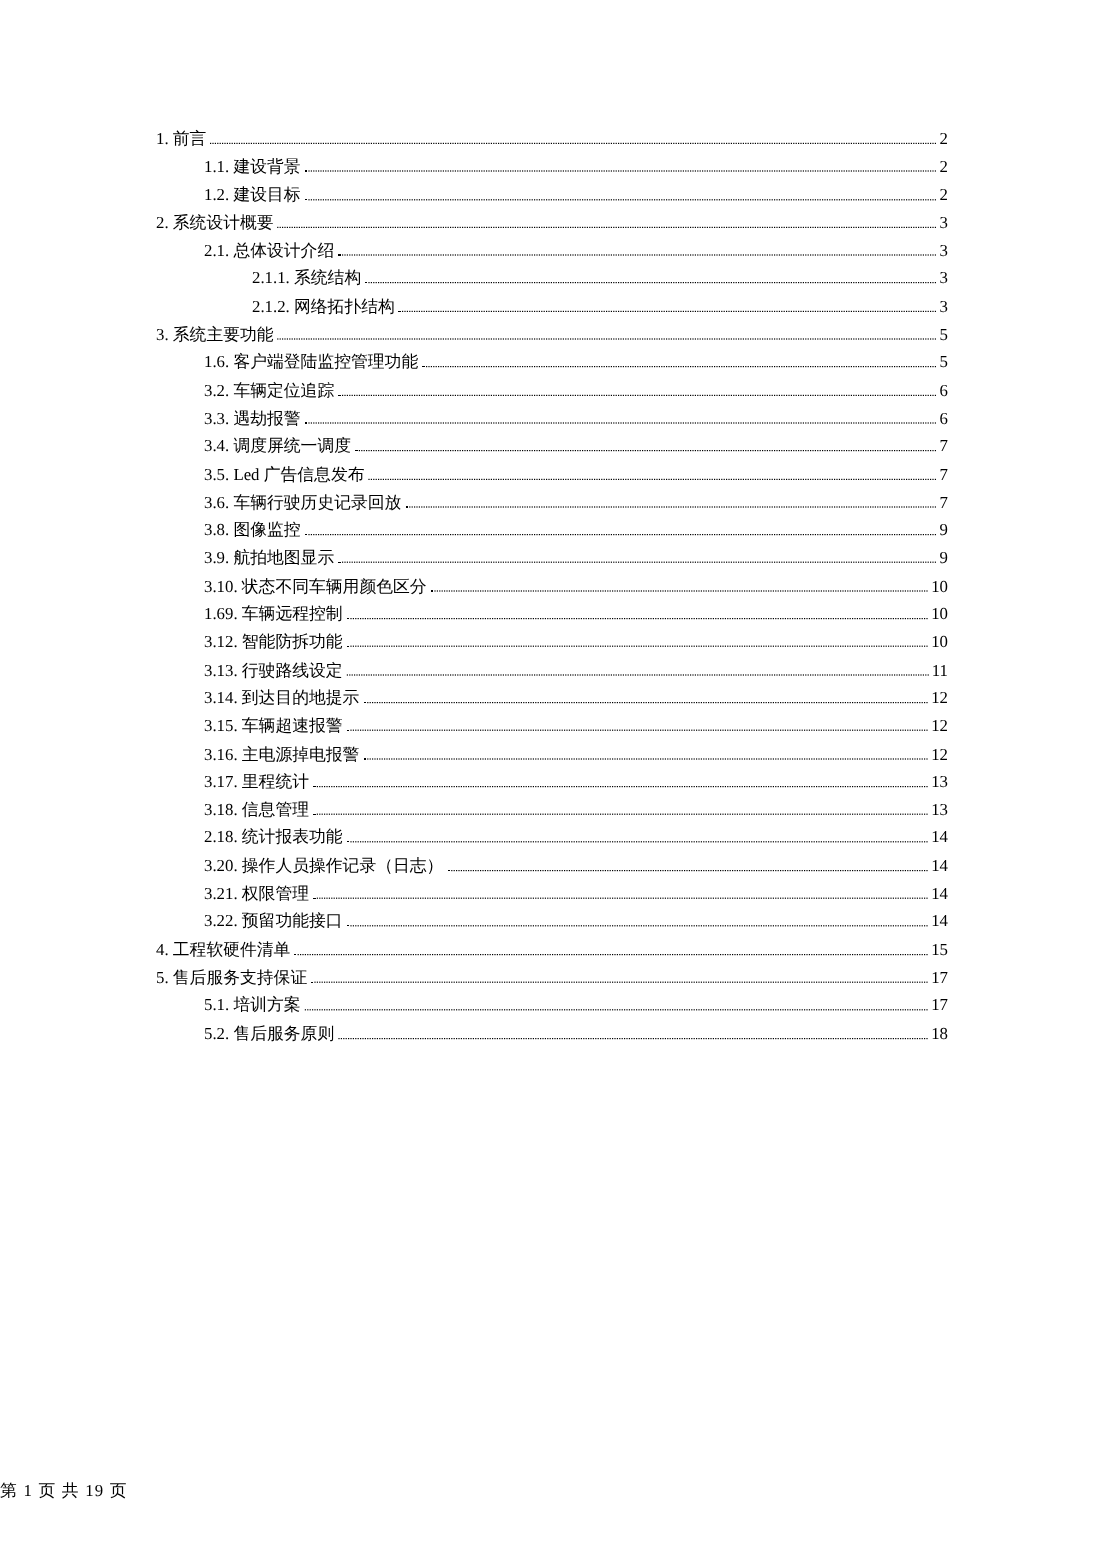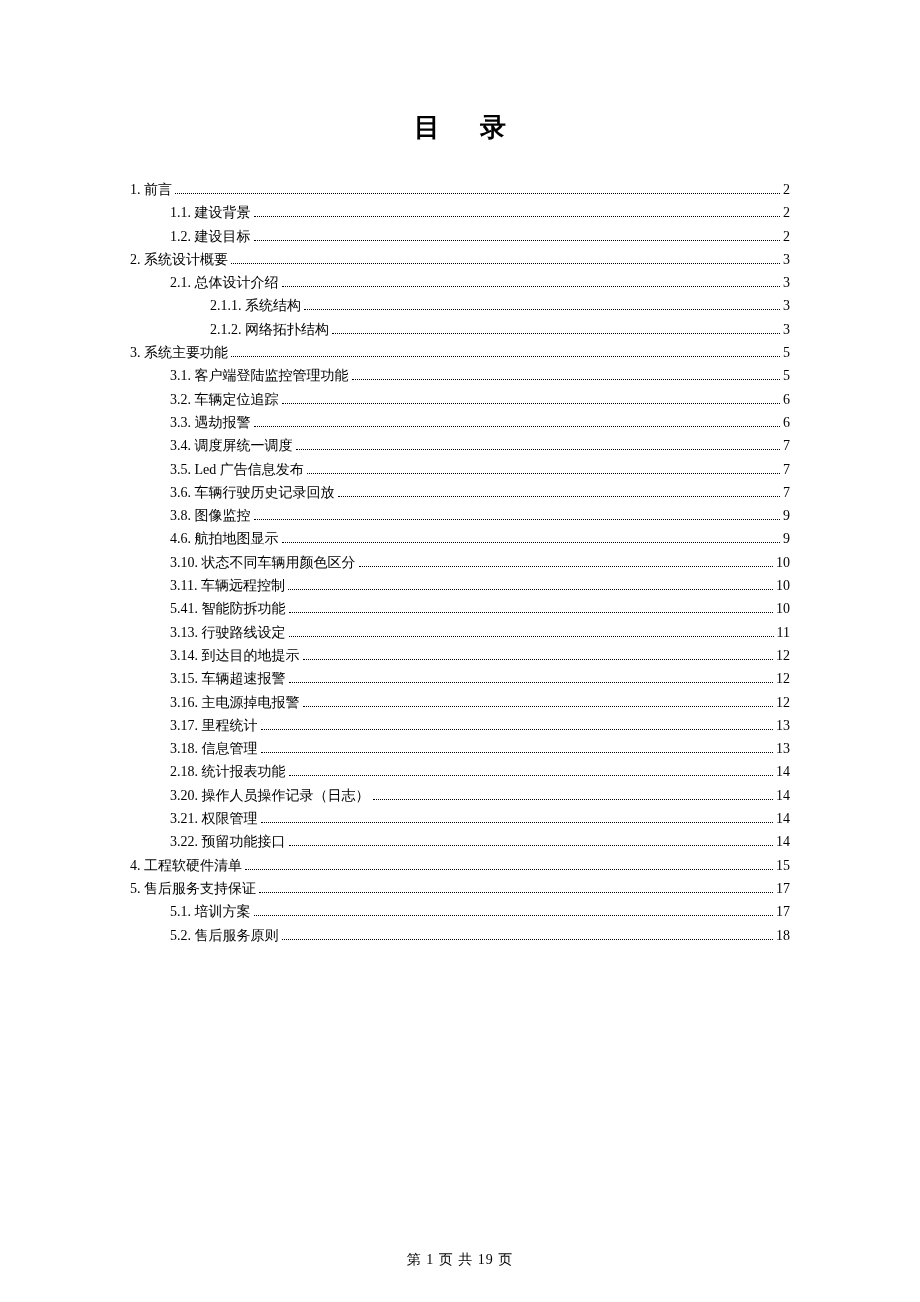--- a/index.html
+++ b/index.html
@@ -65,7 +65,6 @@
 <body>
 
 <div class="page">
-  <h1 class="title">目录</h1>
   <div class="toc" id="toc-container">
       <div class="toc-row indent-0">
         <span class="toc-label">1. 前言</span>

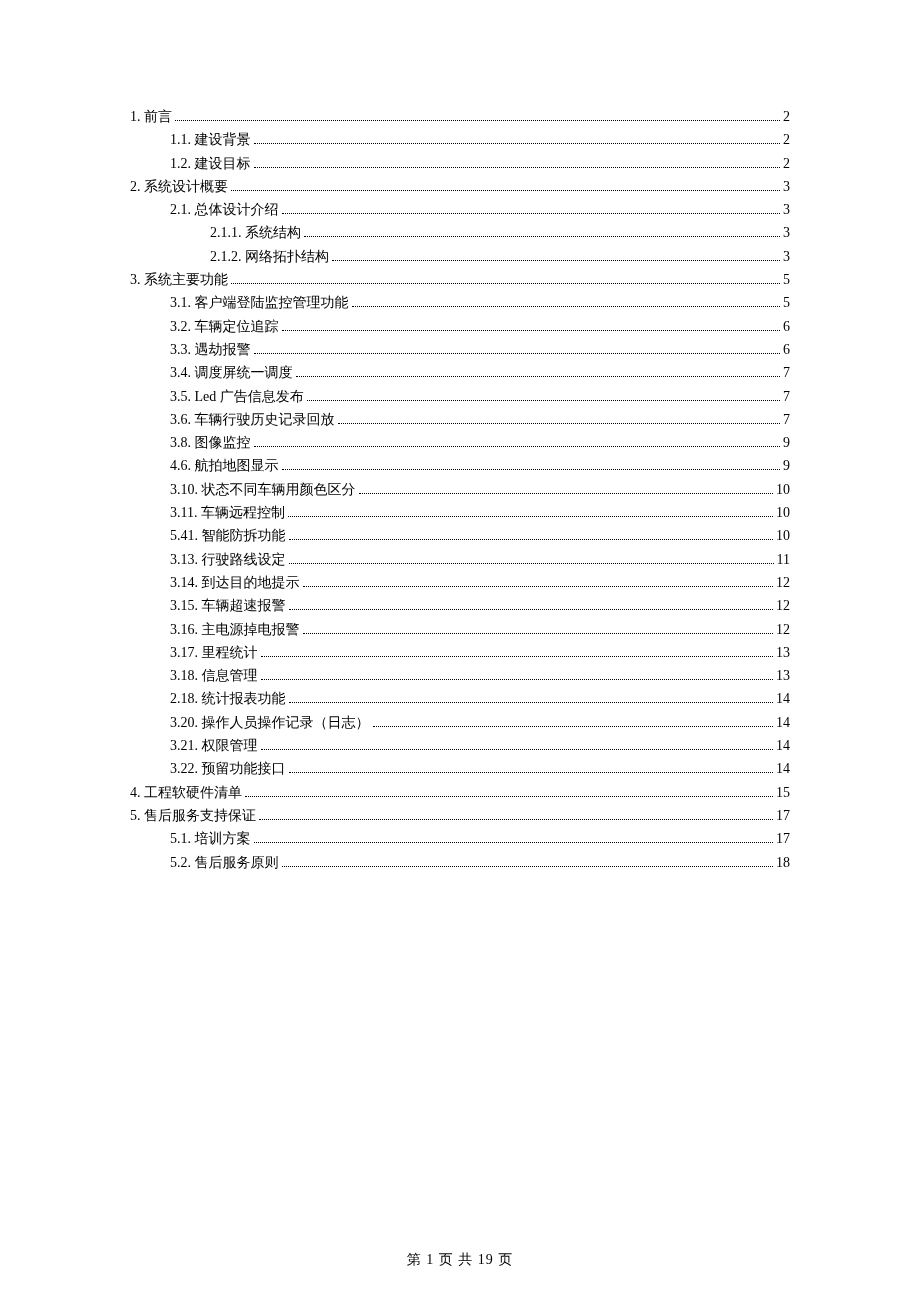--- a/index.html
+++ b/index.html
@@ -107,7 +107,7 @@
         <span class="toc-page">5</span>
       </div>
       <div class="toc-row indent-1">
-        <span class="toc-label">3.1. 客户端登陆监控管理功能</span>
+        <span class="toc-label">1.6. 客户端登陆监控管理功能</span>
         <span class="toc-dots"></span>
         <span class="toc-page">5</span>
       </div>

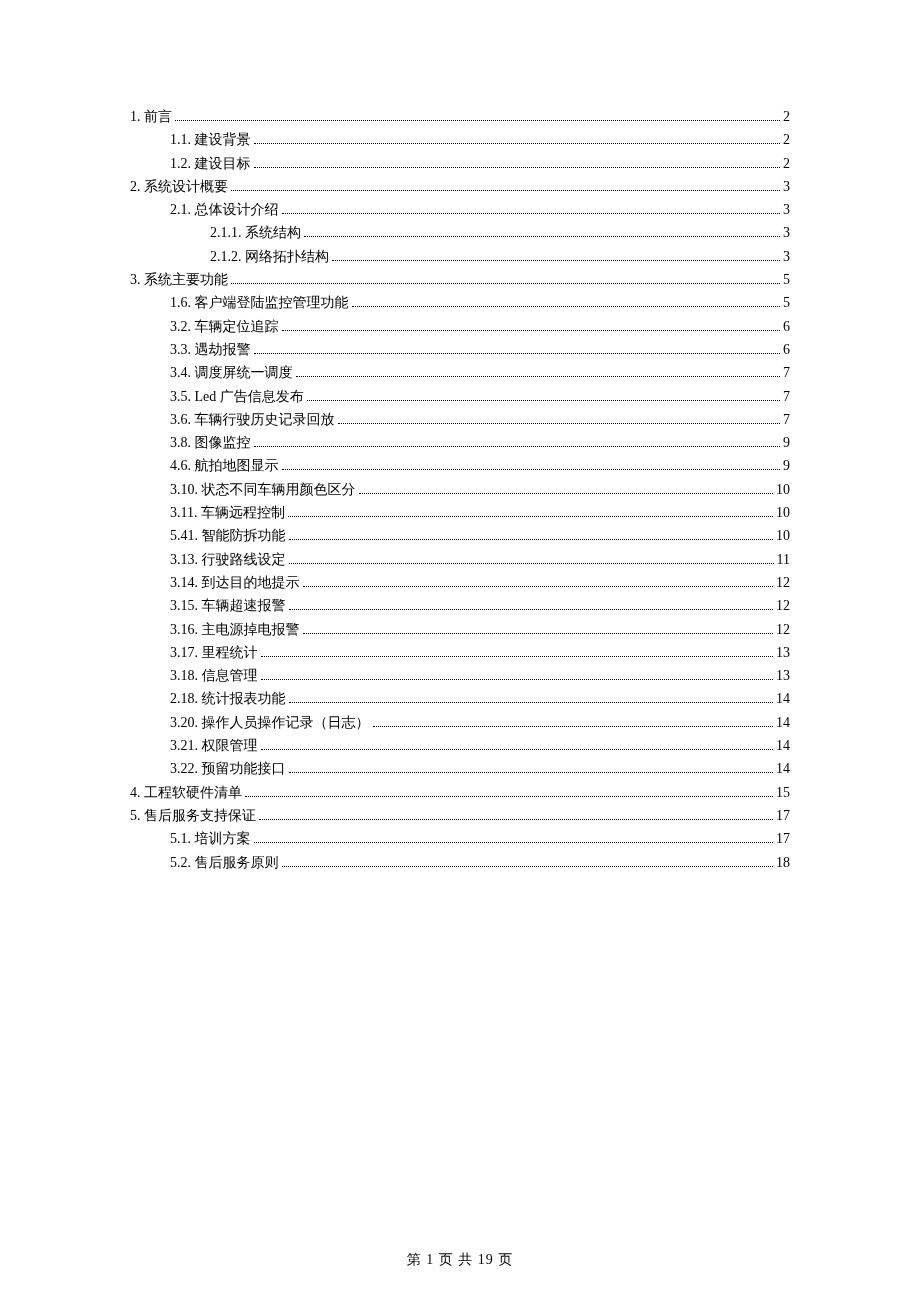--- a/index.html
+++ b/index.html
@@ -142,7 +142,7 @@
         <span class="toc-page">9</span>
       </div>
       <div class="toc-row indent-1">
-        <span class="toc-label">4.6. 航拍地图显示</span>
+        <span class="toc-label">3.9. 航拍地图显示</span>
         <span class="toc-dots"></span>
         <span class="toc-page">9</span>
       </div>

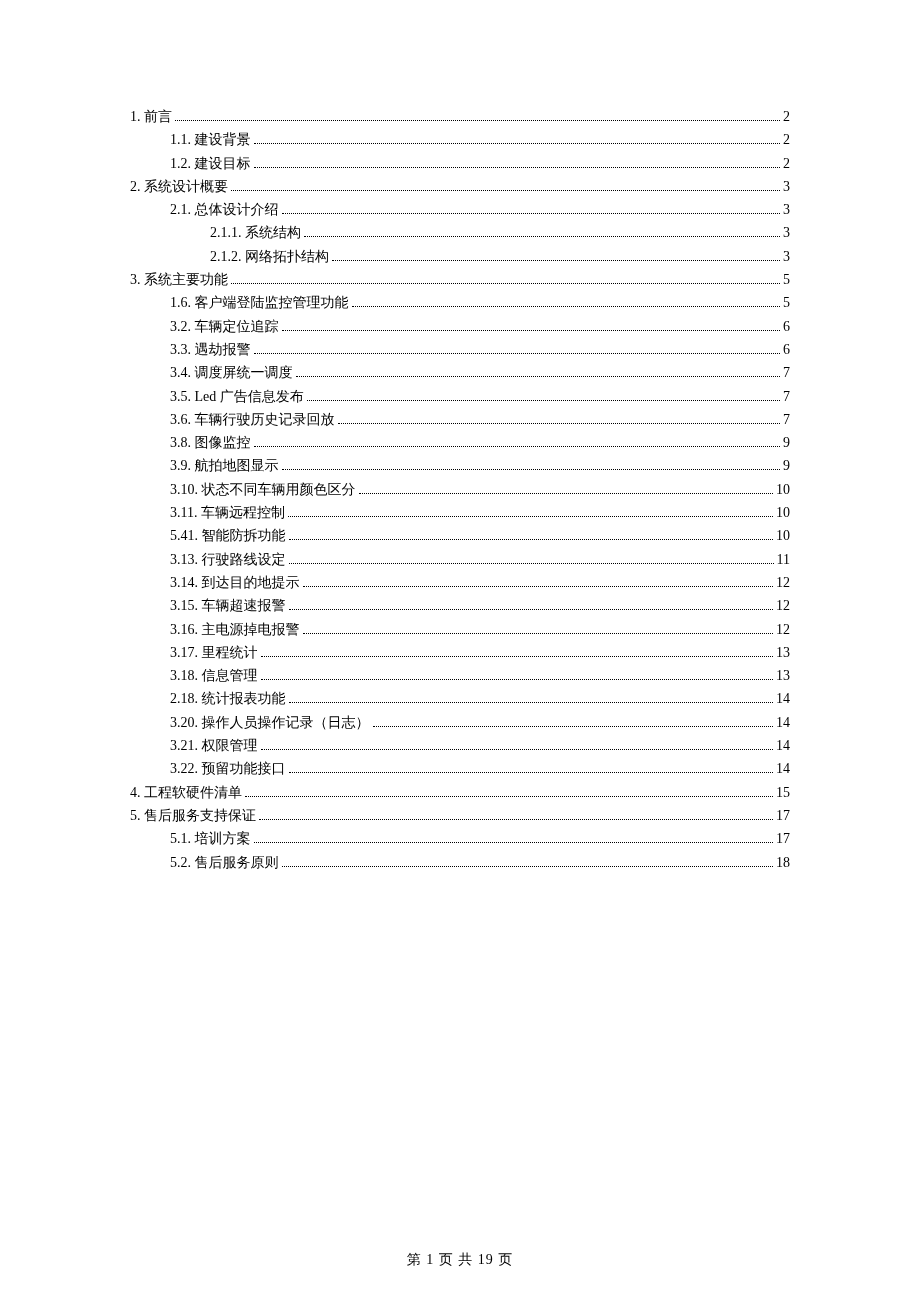--- a/index.html
+++ b/index.html
@@ -152,7 +152,7 @@
         <span class="toc-page">10</span>
       </div>
       <div class="toc-row indent-1">
-        <span class="toc-label">3.11. 车辆远程控制</span>
+        <span class="toc-label">1.69. 车辆远程控制</span>
         <span class="toc-dots"></span>
         <span class="toc-page">10</span>
       </div>

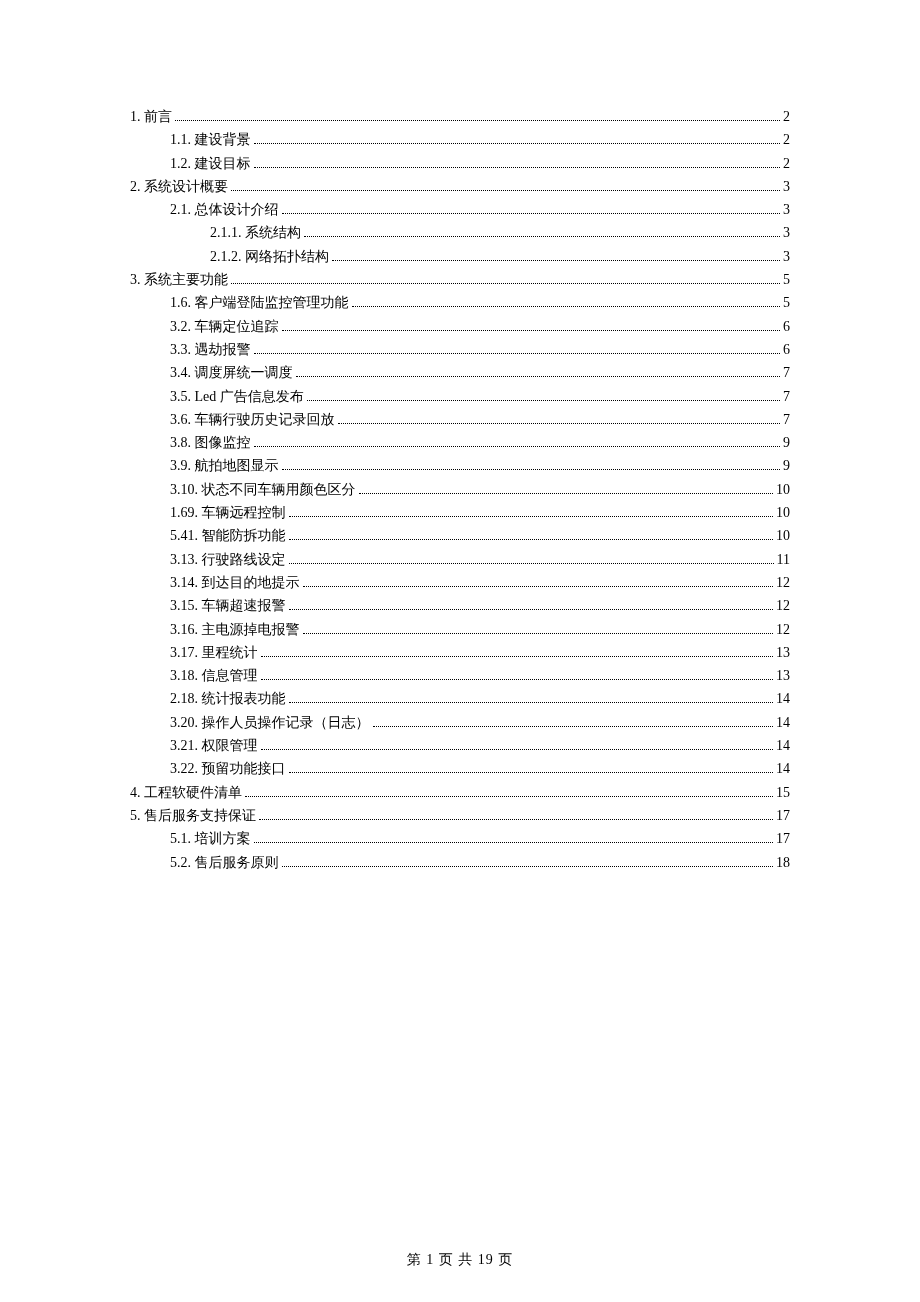--- a/index.html
+++ b/index.html
@@ -157,7 +157,7 @@
         <span class="toc-page">10</span>
       </div>
       <div class="toc-row indent-1">
-        <span class="toc-label">5.41. 智能防拆功能</span>
+        <span class="toc-label">3.12. 智能防拆功能</span>
         <span class="toc-dots"></span>
         <span class="toc-page">10</span>
       </div>

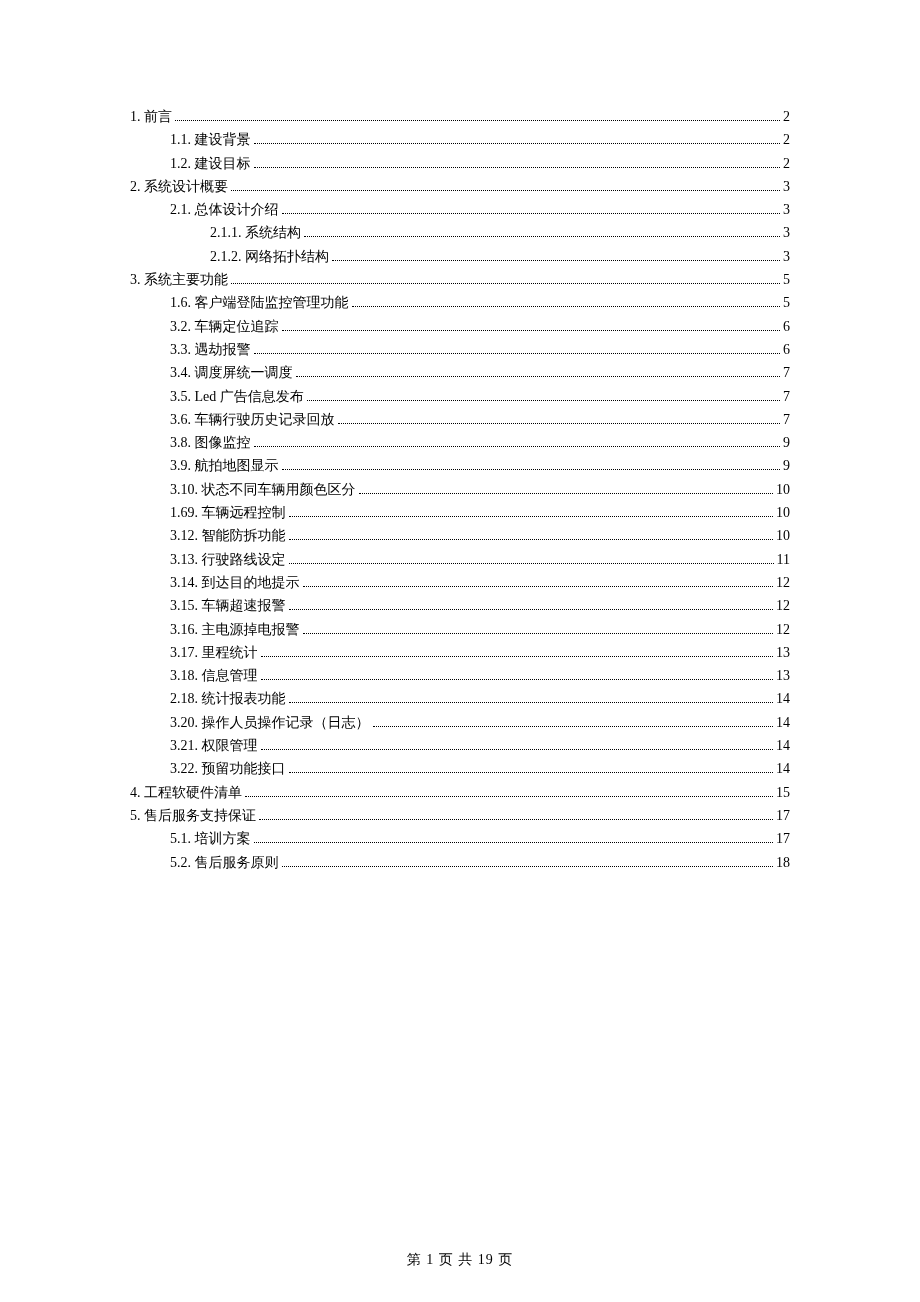--- a/index.html
+++ b/index.html
@@ -53,10 +53,9 @@
     .indent-2 { padding-left: 80px; font-family: Liberation Serif, serif; }
     .footer {
       position: absolute;
-      bottom: 33px;
+      bottom: 50px;
       left: 0;
       right: 0;
-      text-align: center;
       font-size: 14px;
       letter-spacing: 1px;
     }

